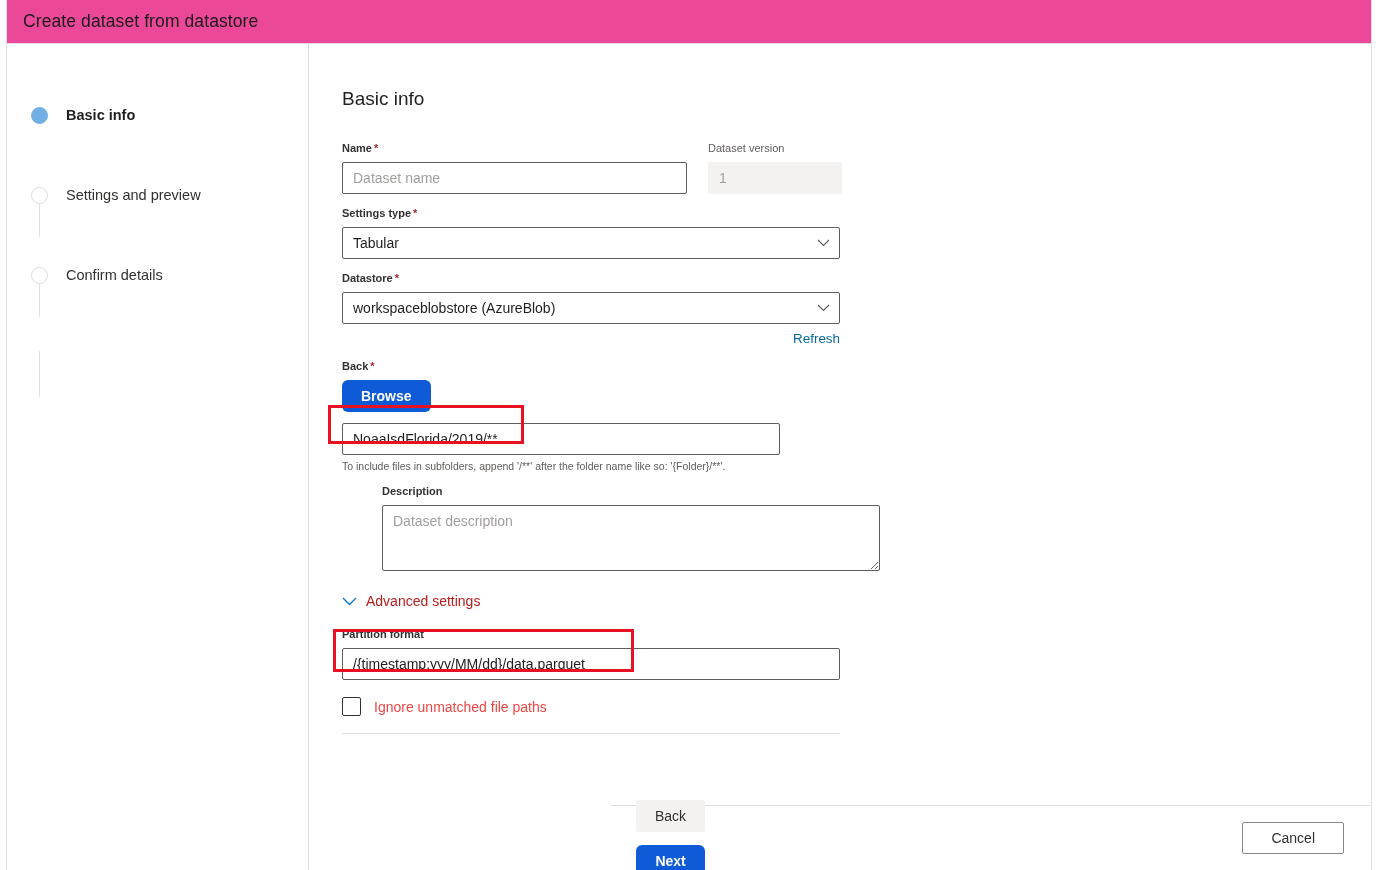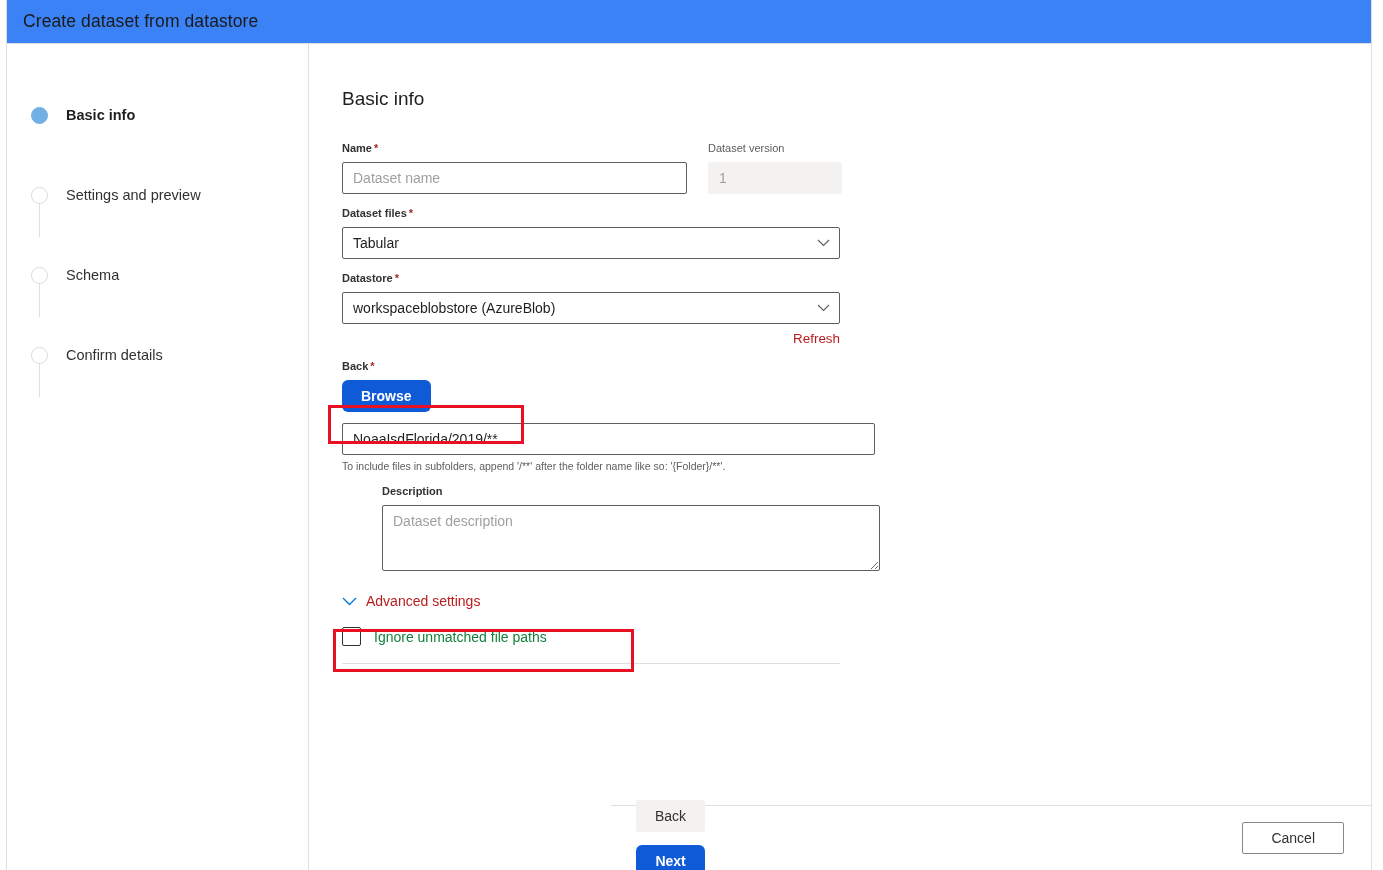--- a/index.html
+++ b/index.html
@@ -45,7 +45,7 @@
     align-items: center;
     padding-left: 16px;
     border-bottom: 1px solid #e1dfdd;
-    background: #3b82f6;
+    background: #ec4899;
   }
   .dialog-title {
     font-size: 17.5px;

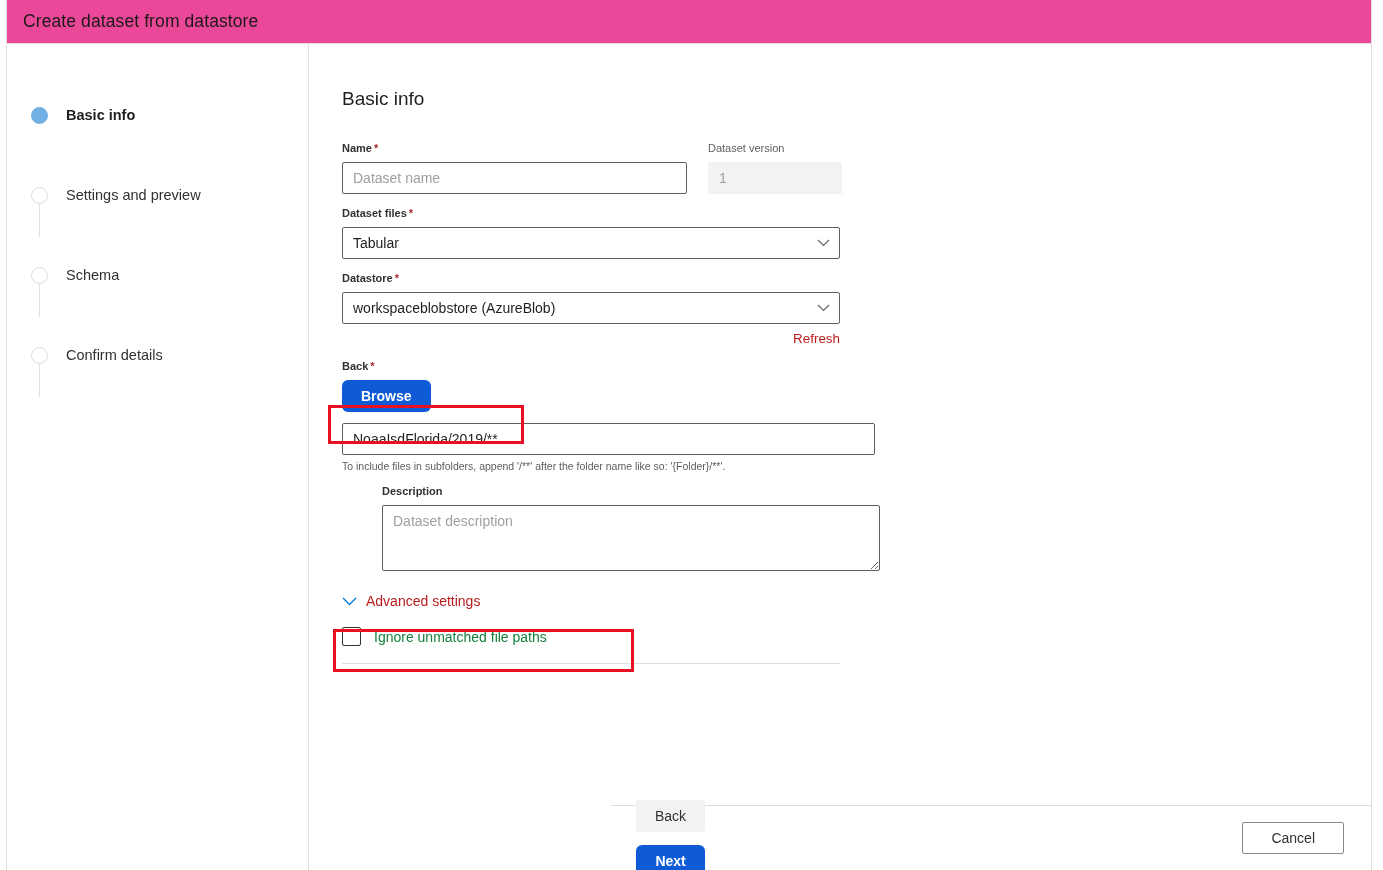--- a/index.html
+++ b/index.html
@@ -378,7 +378,7 @@
           
           <div class="field" style="margin-top:11px;">
             <label class="label">
-              <span>Dataset files</span><span class="req">*</span>
+              <span>Settings type</span><span class="req">*</span>
             </label>
             <div class="select-wrap">
               <input class="txt" type="text" readonly="" value="Tabular" style="">

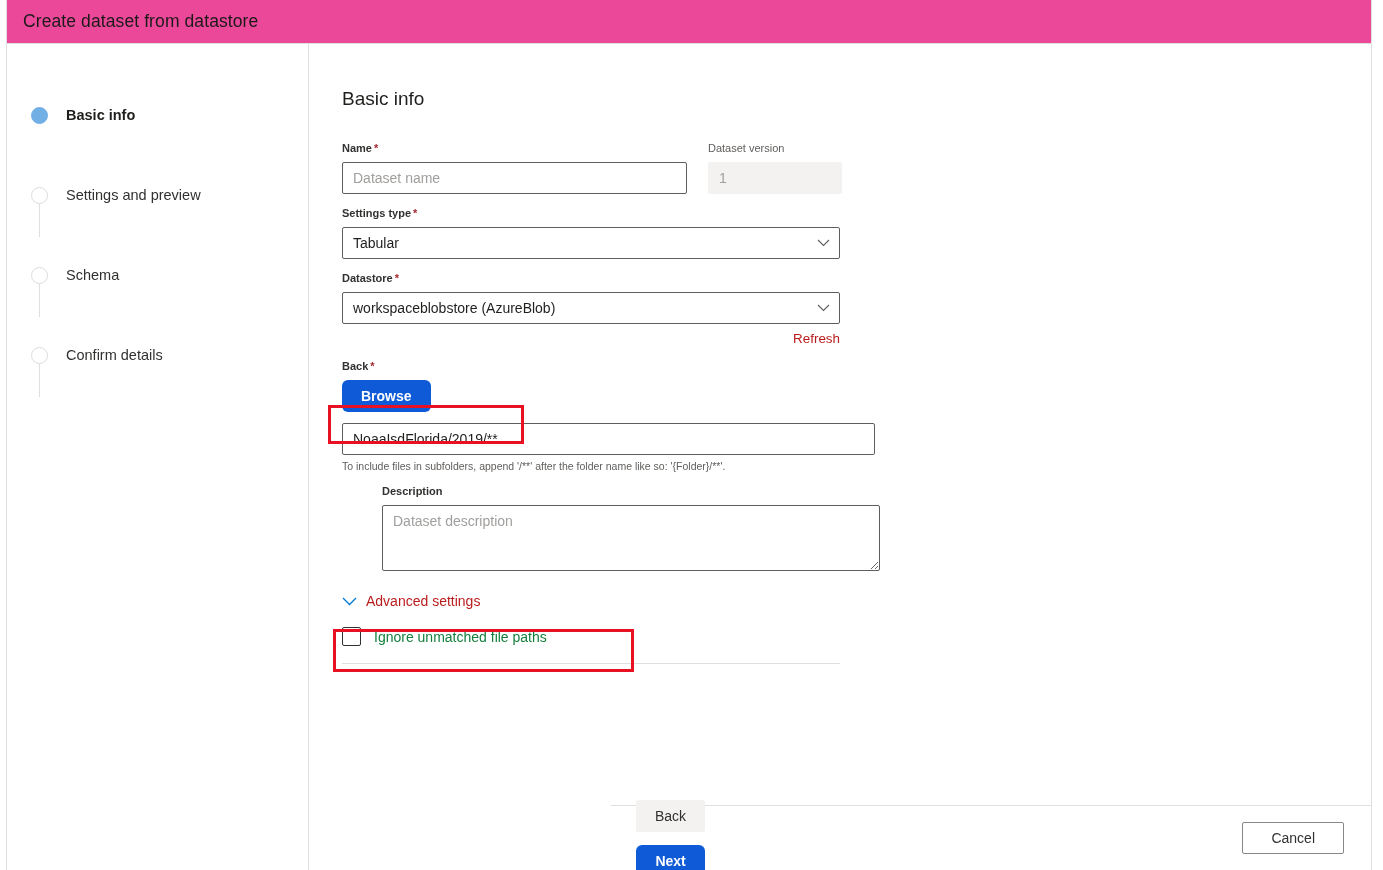--- a/index.html
+++ b/index.html
@@ -345,10 +345,6 @@
           <span class="step-label">Settings and preview</span>
         </div>
 
-        <div class="step">
-          <span class="step-bullet inactive"></span>
-          <span class="step-label">Schema</span>
-        </div>
 
         <div class="step">
           <span class="step-bullet inactive"></span>

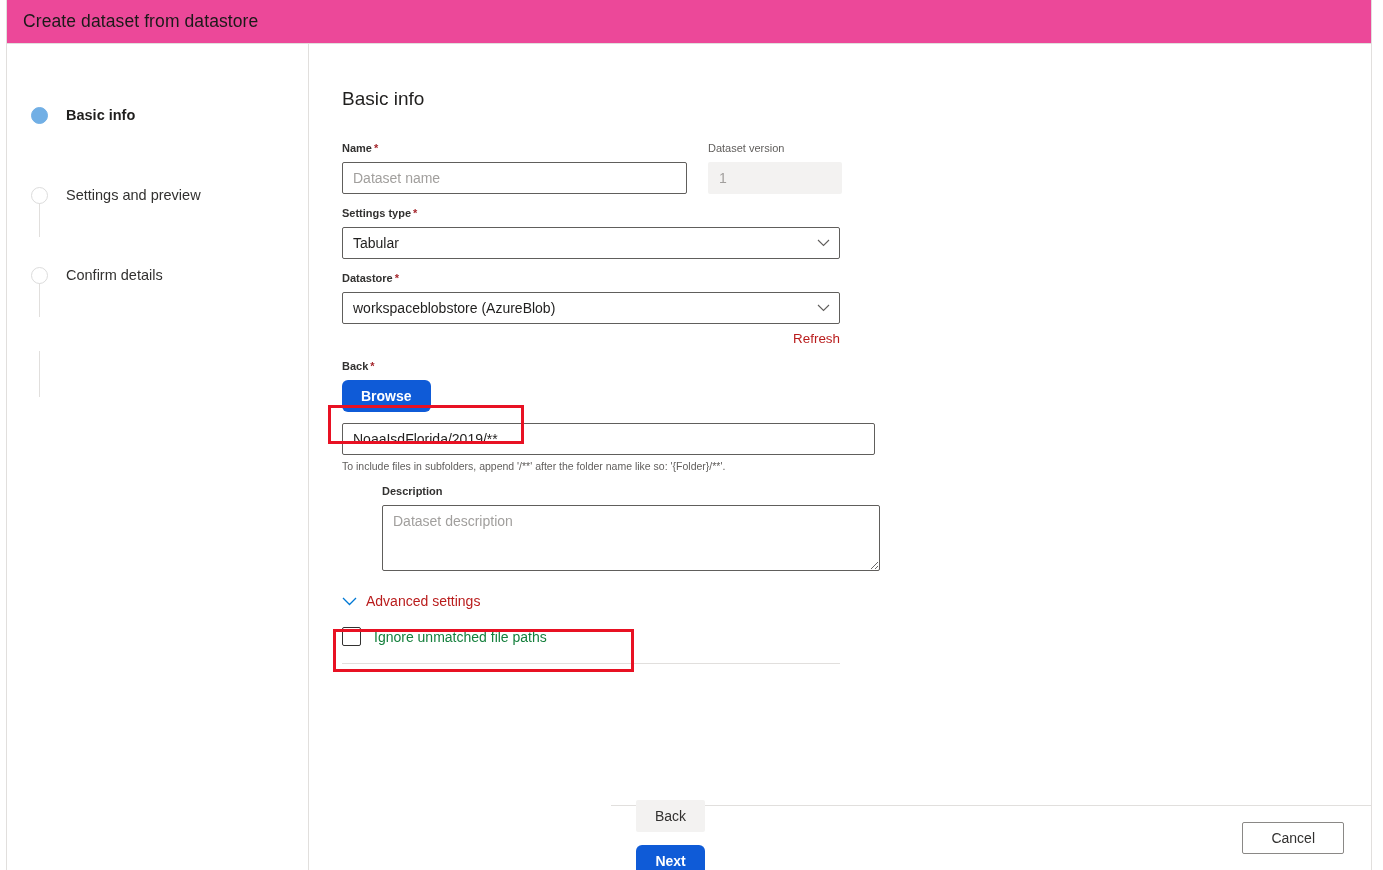--- a/index.html
+++ b/index.html
@@ -195,7 +195,7 @@
   }
   .link {
     font-size: 13.4px;
-    color: #b91c1c;
+    color: #0369a1;
     text-decoration: none;
     cursor: pointer;
   }

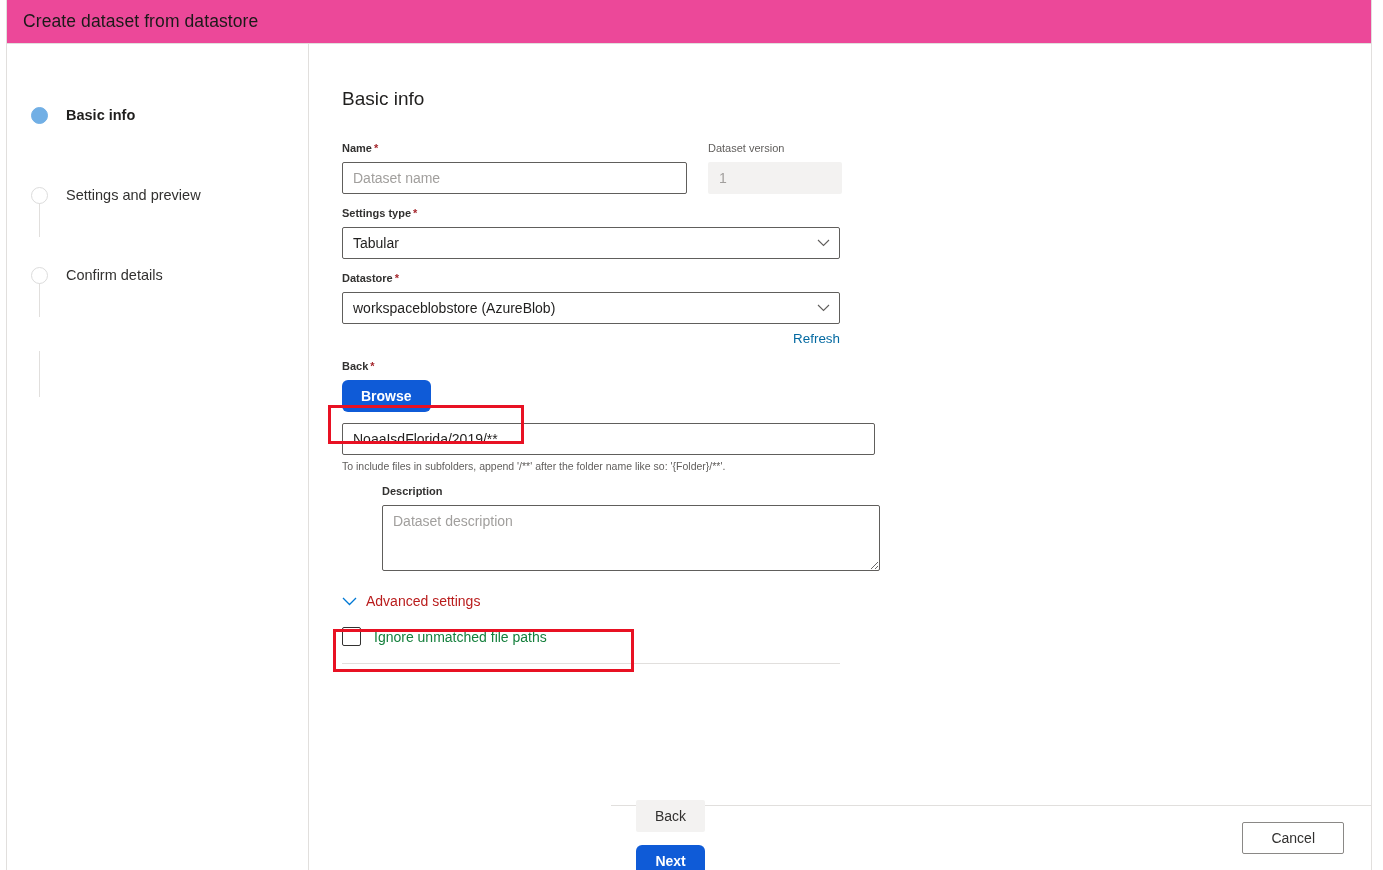--- a/index.html
+++ b/index.html
@@ -410,7 +410,7 @@
               <span>Back</span><span class="req">*</span>
             </label>
             <button class="btn-primary">Browse</button>
-            <div style="width:533px; margin-top:11px;">
+            <div style="width:438px; margin-top:11px;">
               <input class="txt" type="text" value="NoaaIsdFlorida/2019/**" style="">
             </div>
             <div class="hint">To include files in subfolders, append '/**' after the folder name like so: '{Folder}/**'.</div>

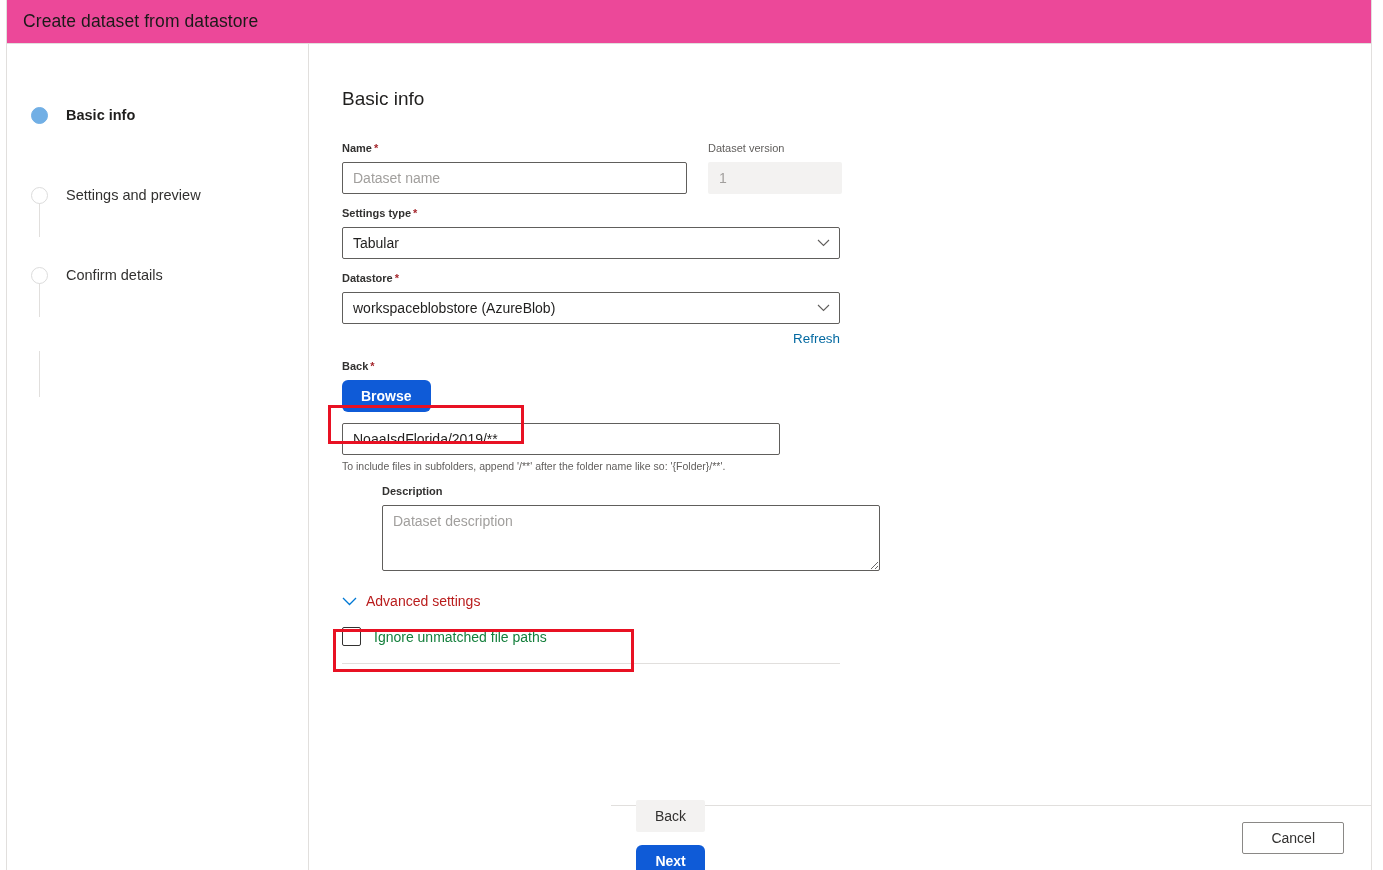--- a/index.html
+++ b/index.html
@@ -433,6 +433,12 @@
           </div>
 
           
+          <div class="field" style="margin-top:16px;">
+            <label class="label">Partition format</label>
+            <div style="width:498px;">
+              <input class="txt" type="text" value="/{timestamp:yyy/MM/dd}/data.parquet" style="">
+            </div>
+          </div>
 
           
           <div class="checkrow">

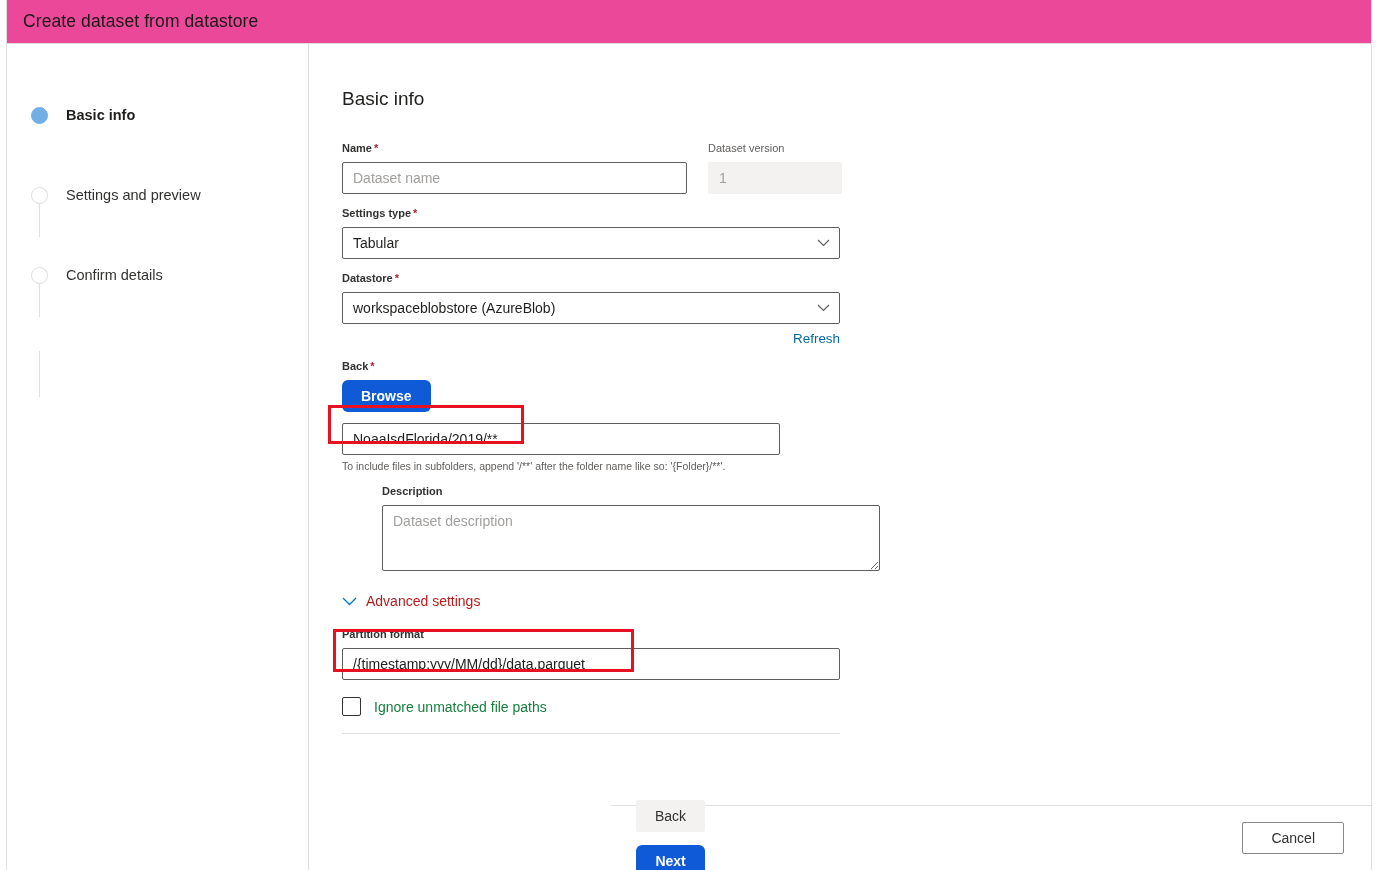--- a/index.html
+++ b/index.html
@@ -284,7 +284,7 @@
   }
   .check-label {
     font-size: 14px;
-    color: #15803d;
+    color: #ef4444;
     text-align: right;
   }
   .divider {

